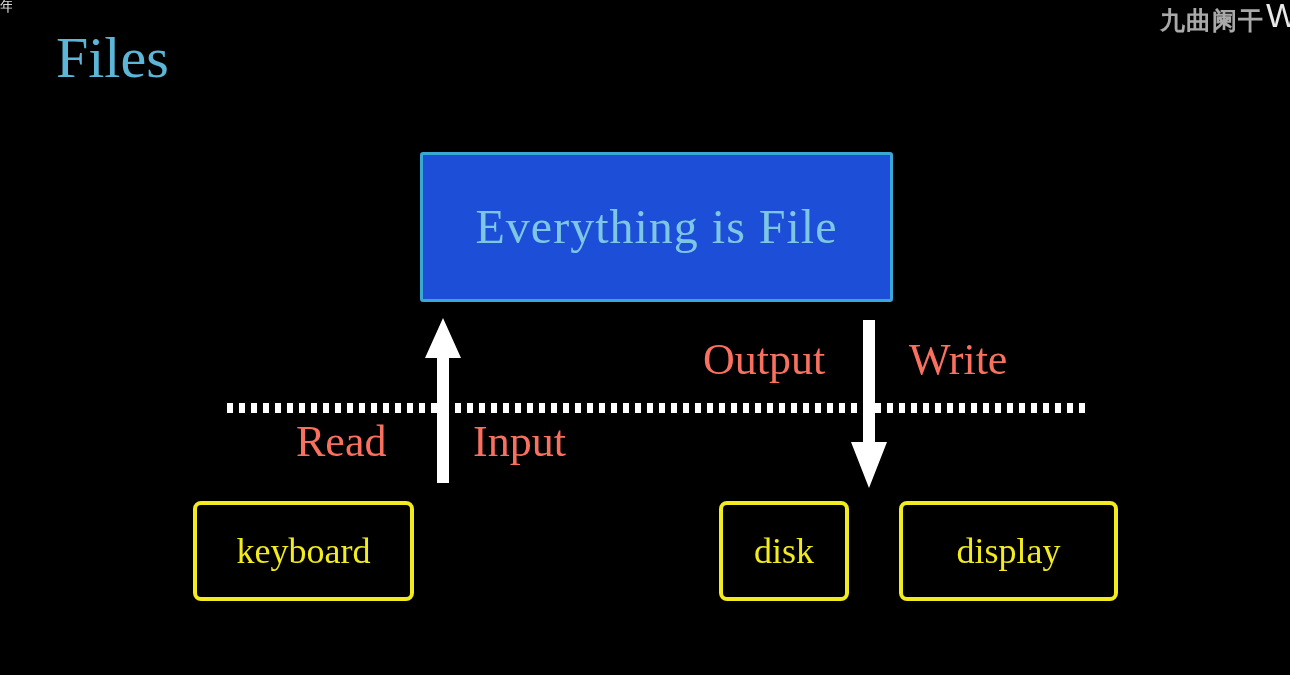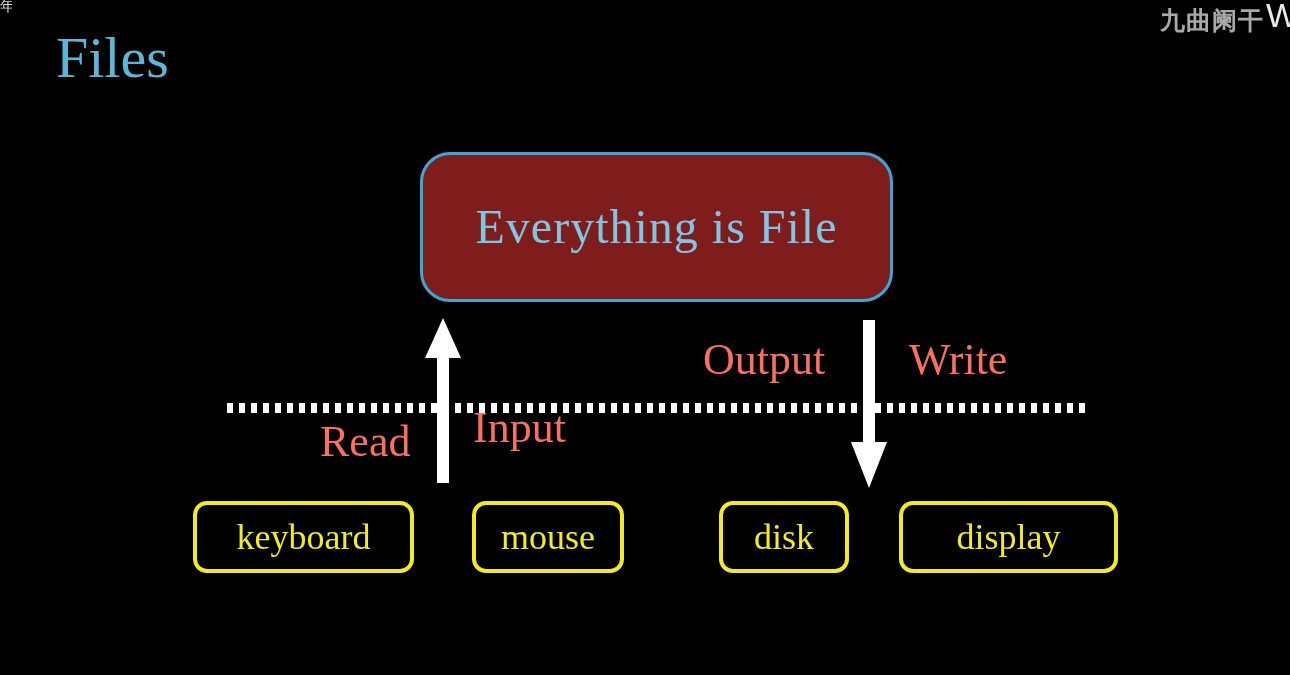--- a/index.html
+++ b/index.html
@@ -78,11 +78,11 @@
     height: 150px;
     box-sizing: border-box;
     border: 3px solid #3aa8d4;
-    border-radius: 30px;
+    border-radius: 3px;
     display: flex;
     align-items: center;
     justify-content: center;
-    background: #7f1d1d;
+    background: #1d4ed8;
   }
   .concept-box-label {
     color: #7ec7e4;

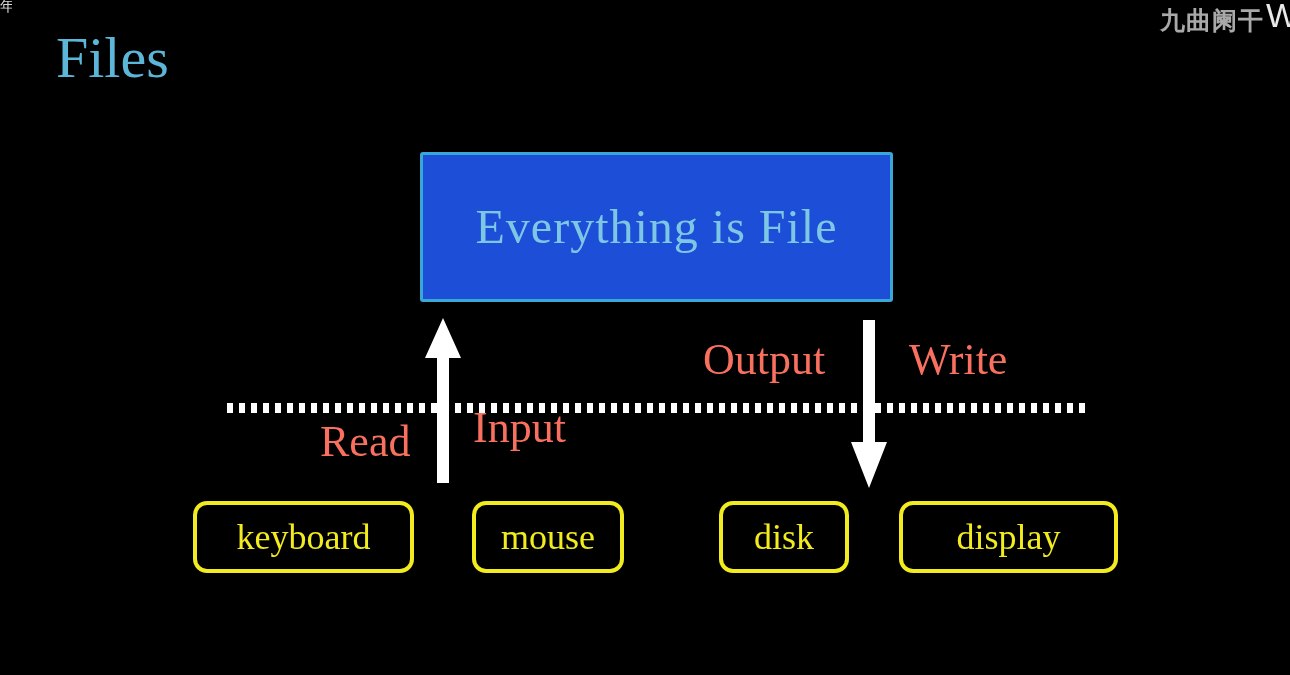--- a/index.html
+++ b/index.html
@@ -130,7 +130,7 @@
     line-height: 40px;
     white-space: nowrap;
   }
-  .label-read   { left: 320px; top: 422px; }
+  .label-read   { left: 296px; top: 422px; }
   .label-input  { left: 473px; top: 408px; }
   .label-output { left: 703px; top: 340px; }
   .label-write  { left: 903px; top: 340px; margin-left: 6px; }

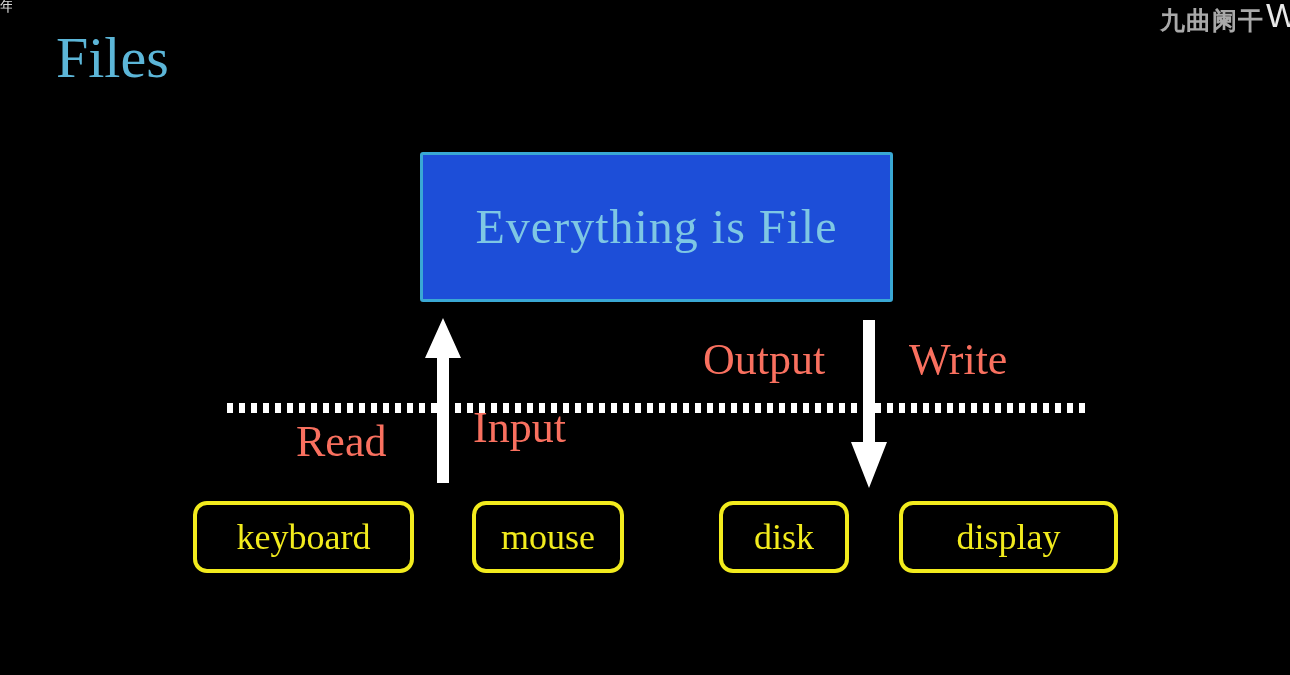--- a/index.html
+++ b/index.html
@@ -131,7 +131,7 @@
     white-space: nowrap;
   }
   .label-read   { left: 296px; top: 422px; }
-  .label-input  { left: 473px; top: 408px; }
+  .label-input  { left: 473px; top: 422px; }
   .label-output { left: 703px; top: 340px; }
   .label-write  { left: 903px; top: 340px; margin-left: 6px; }
 

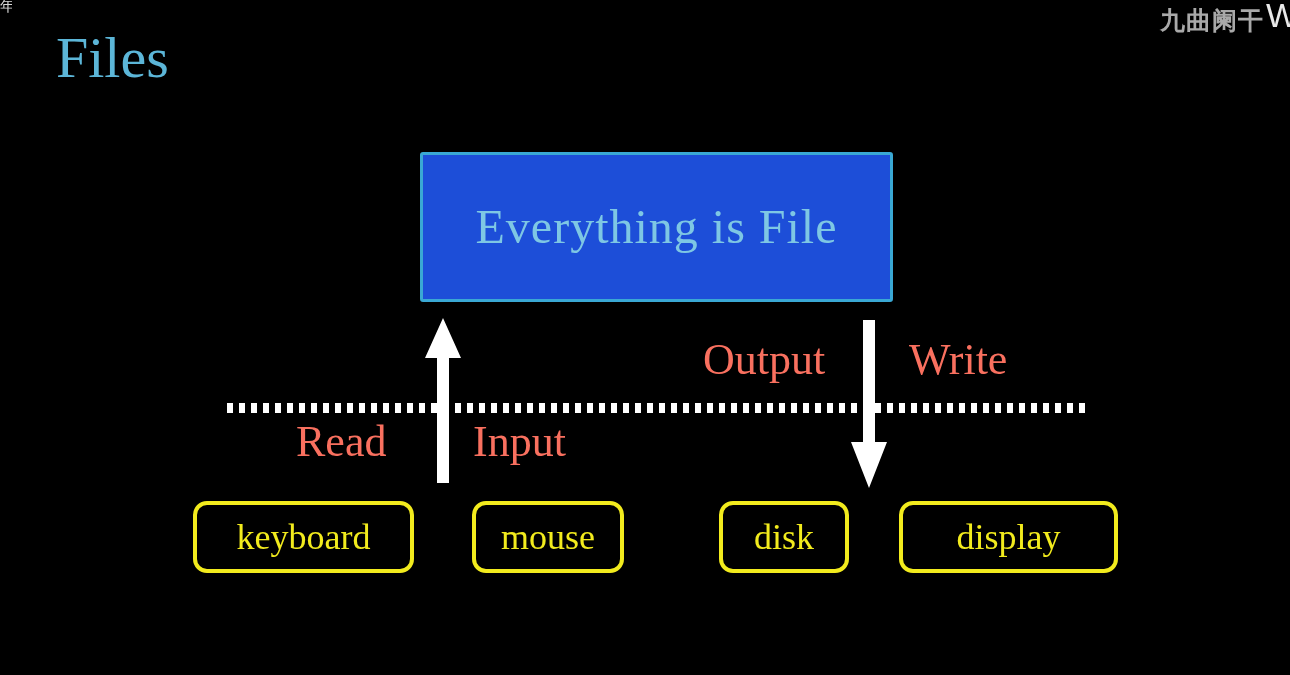--- a/index.html
+++ b/index.html
@@ -140,13 +140,13 @@
     position: absolute;
     box-sizing: border-box;
     border: 4px solid #f2eb1d;
-    border-radius: 14px;
+    border-radius: 8px;
     background: #000000;
     display: flex;
     align-items: center;
     justify-content: center;
     top: 501px;
-    height: 72px;
+    height: 100px;
   }
   .device-label {
     color: #f2eb1d;

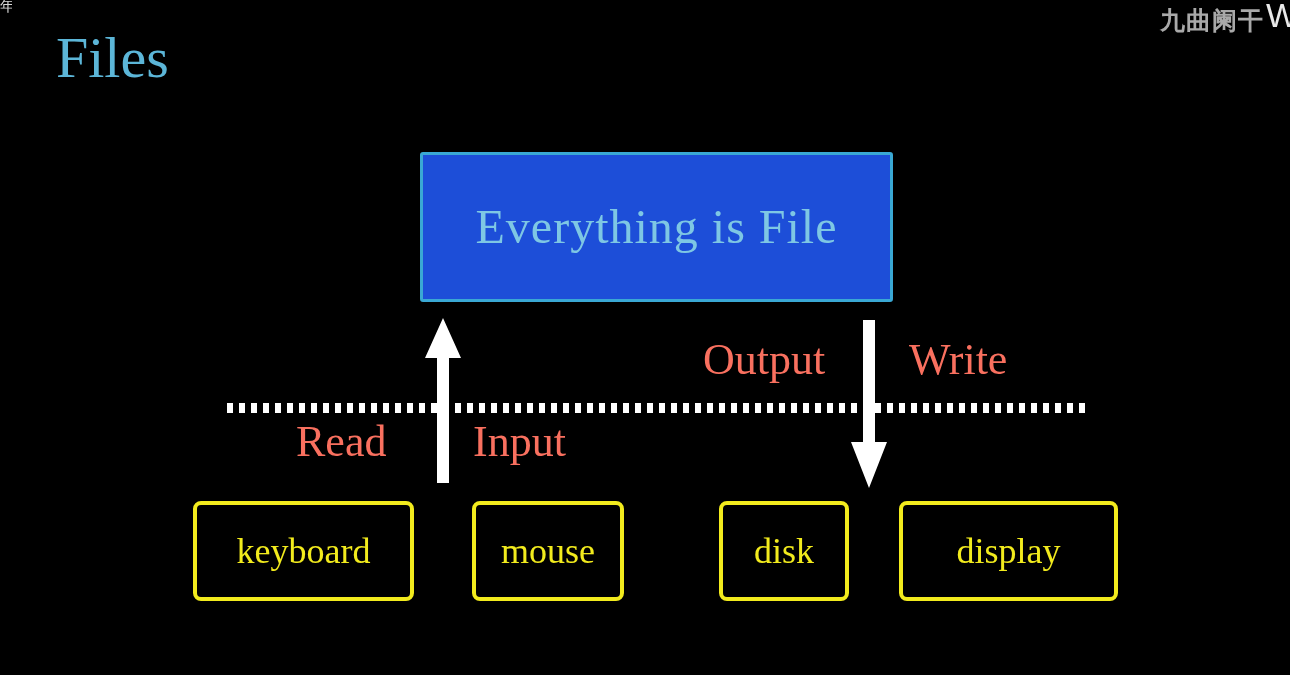--- a/index.html
+++ b/index.html
@@ -198,9 +198,6 @@
   <div class="device-box device-keyboard">
     <span class="device-label">keyboard</span>
   </div>
-  <div class="device-box device-mouse">
-    <span class="device-label">mouse</span>
-  </div>
   <div class="device-box device-display">
     <span class="device-label">display</span>
   </div>

